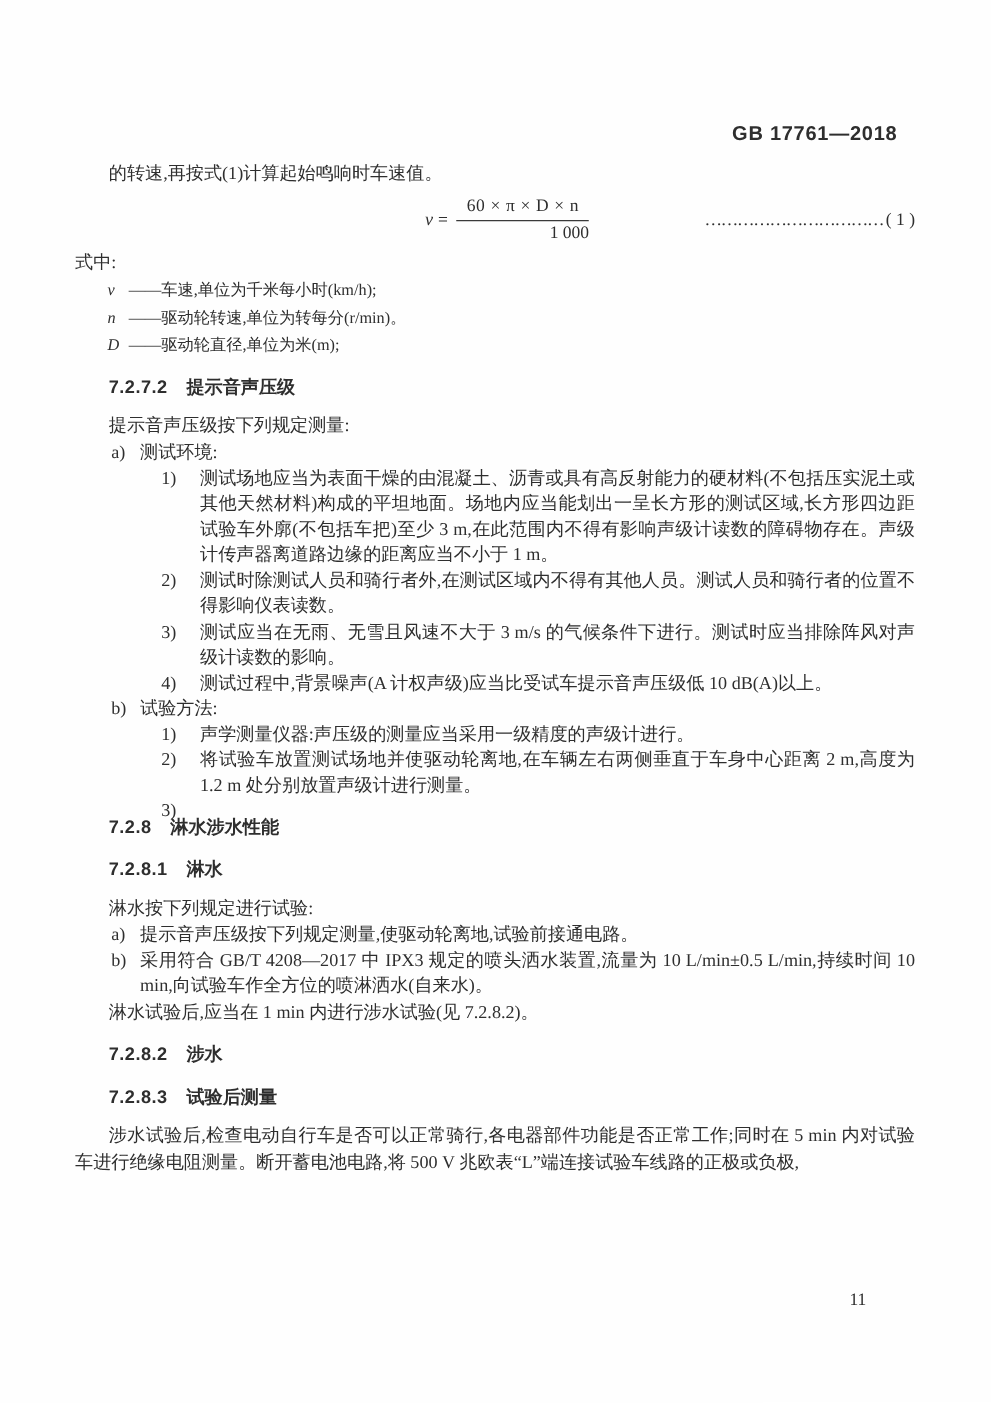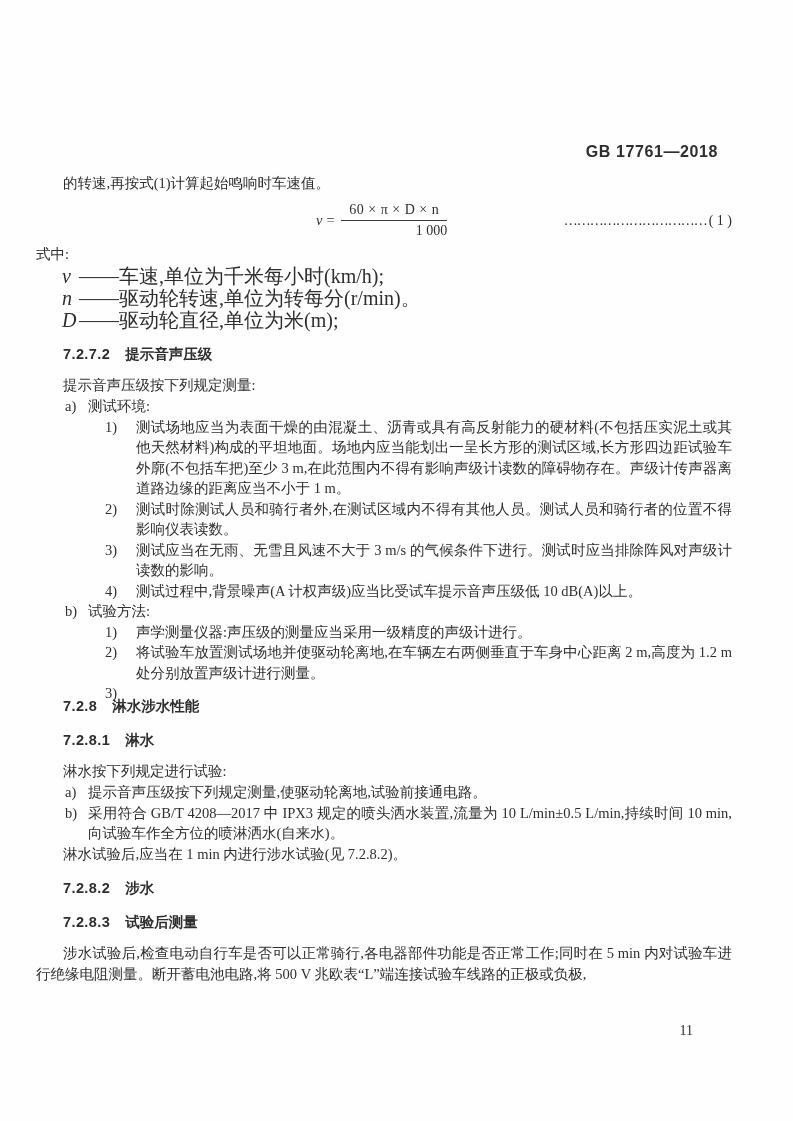--- a/index.html
+++ b/index.html
@@ -14,8 +14,7 @@
     box-sizing: border-box;
   }
   .content {
-    padding: 99px 61px 0 36px;
-    margin-top: 44px;
+    padding: 99px 61px 0 60px;
   }
   .std-header {
     text-align: right;

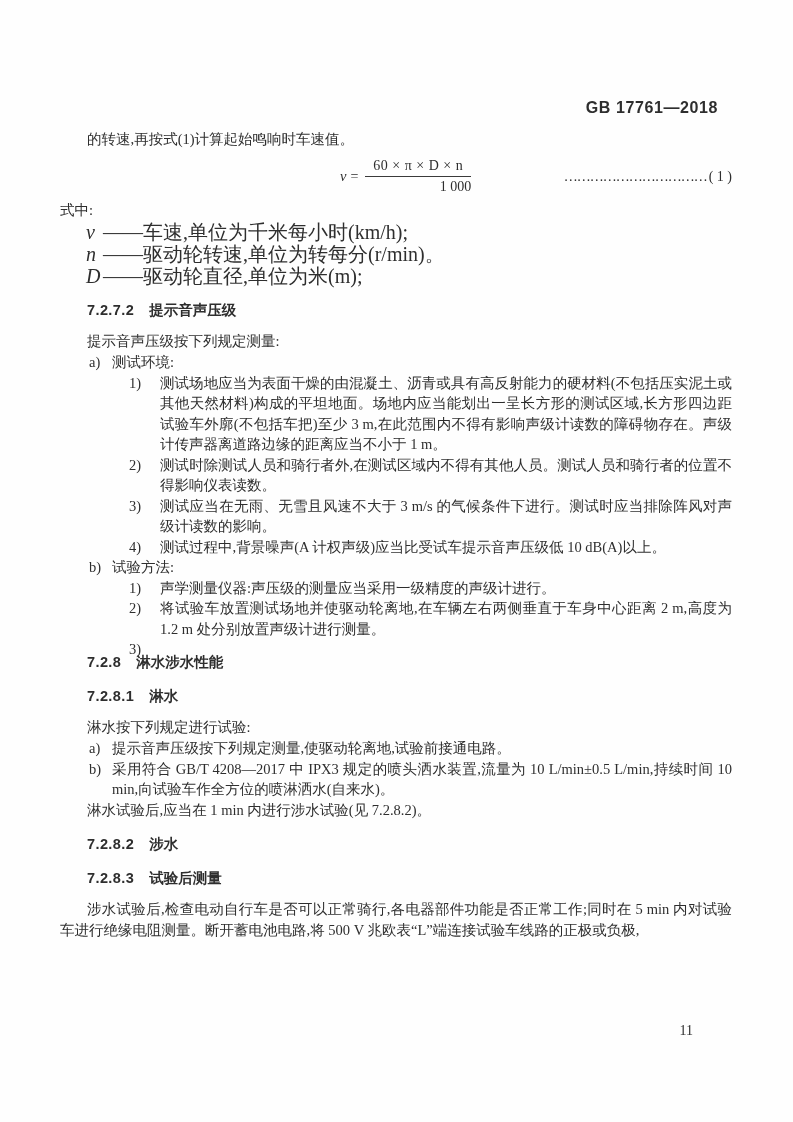--- a/index.html
+++ b/index.html
@@ -65,7 +65,7 @@
   .where-label { margin-left: 27px; }
   .where-term {
     margin: 0;
-    font-size: 20px;
+    font-size: 13px;
     line-height: 22px;
     padding-left: 26px;
   }

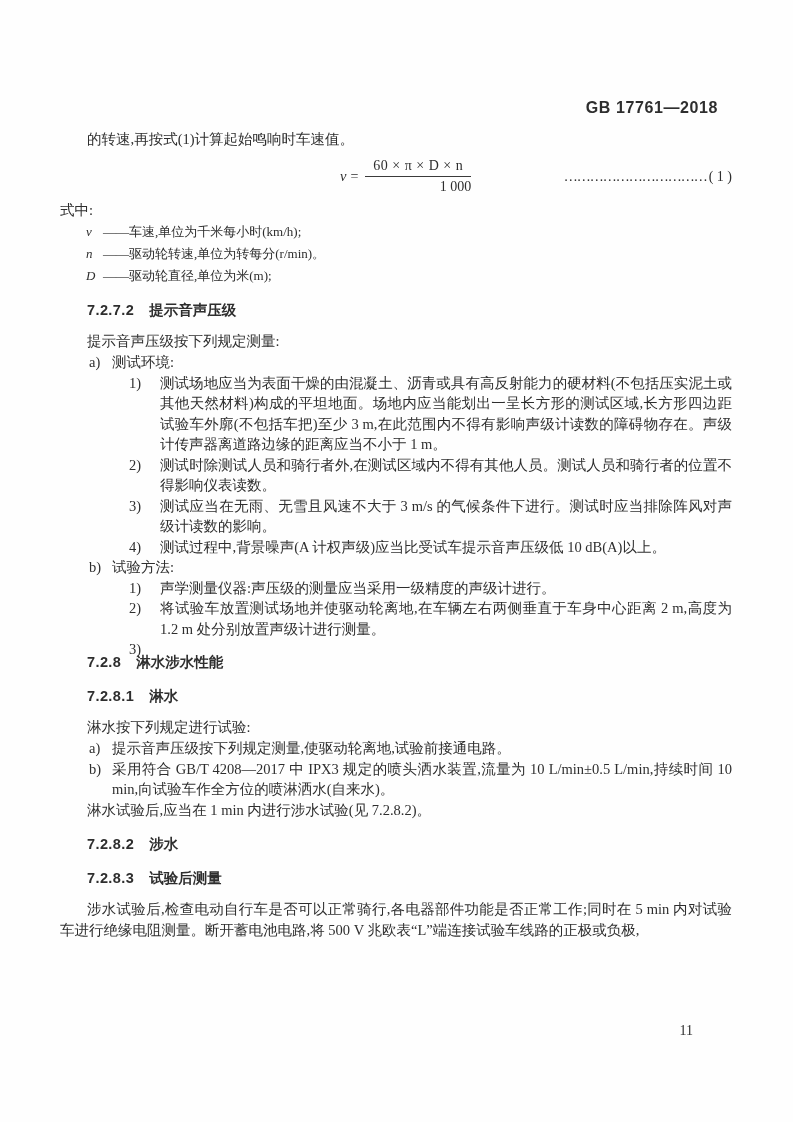--- a/index.html
+++ b/index.html
@@ -105,7 +105,7 @@
   .page-num {
     position: absolute;
     right: 100px;
-    bottom: 83px;
+    bottom: 73px;
     font-size: 14px;
   }
 </style>

